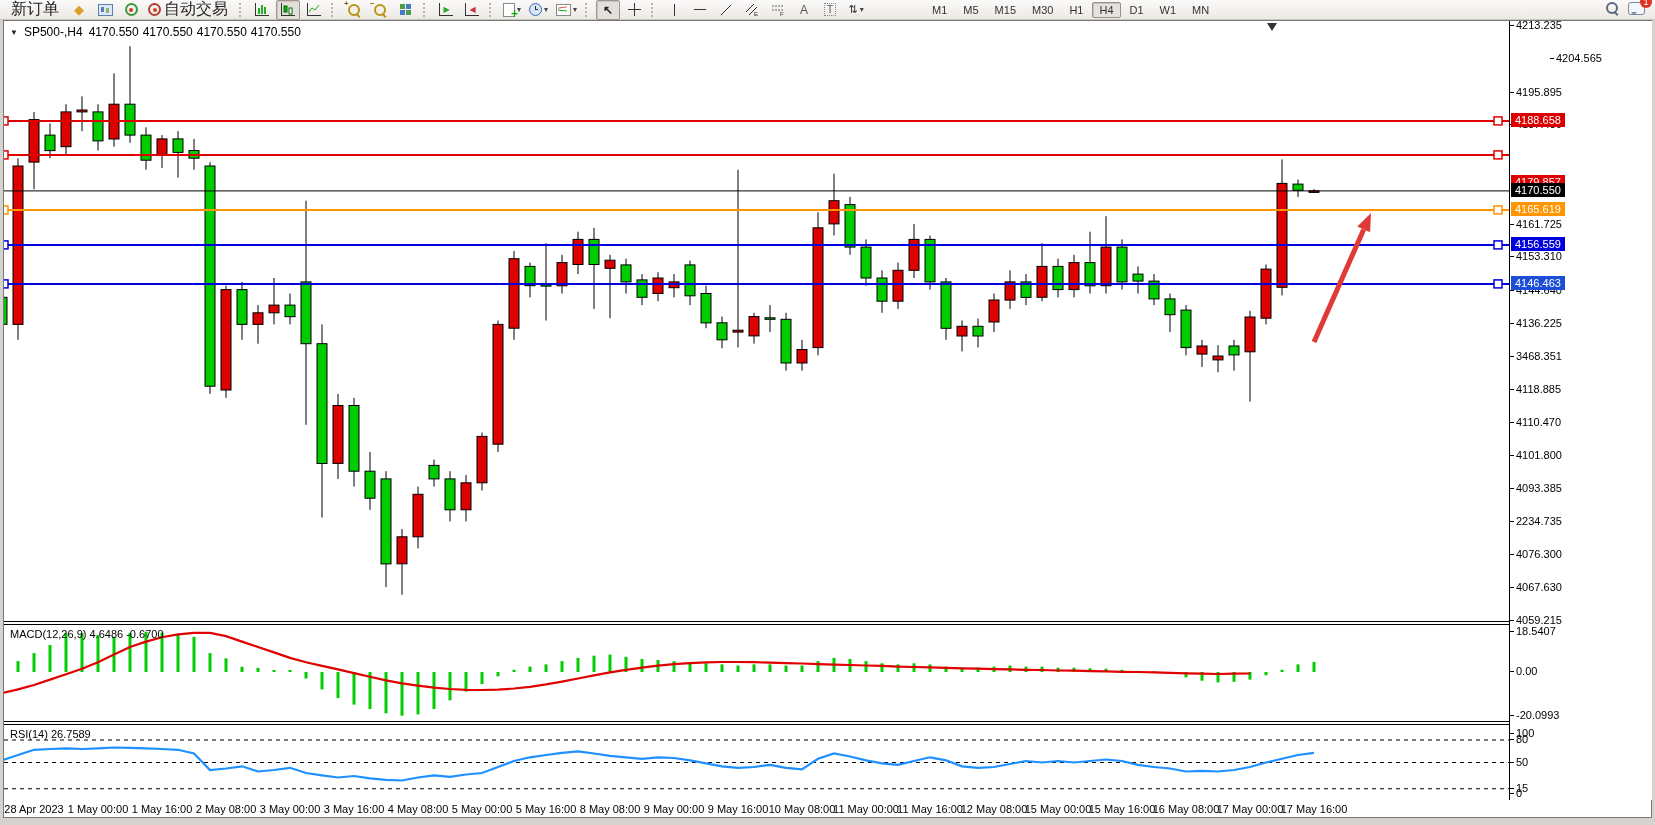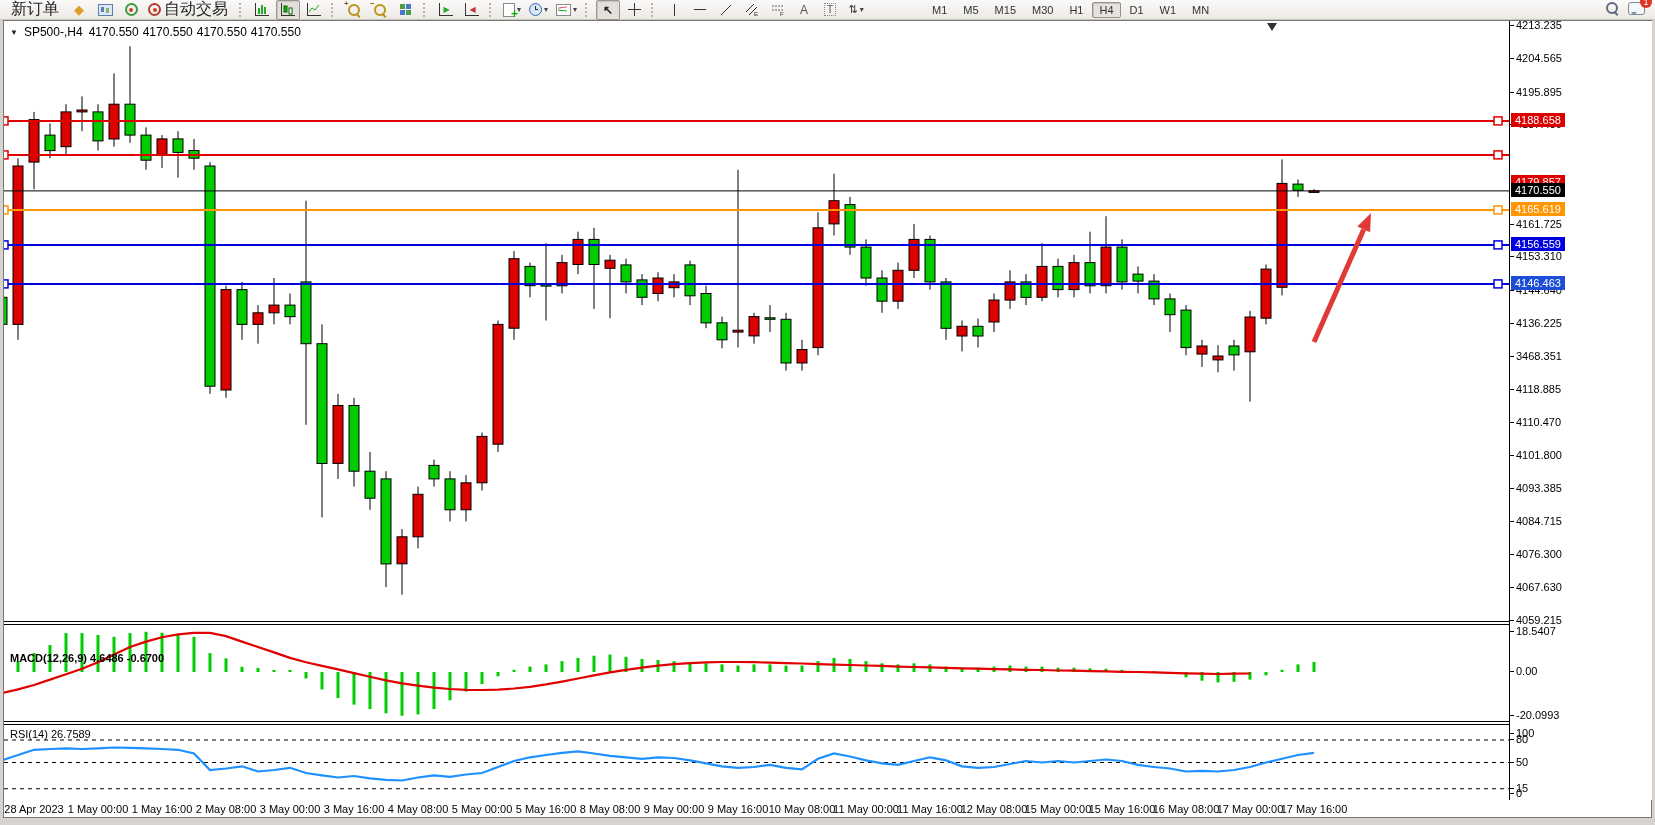--- a/index.html
+++ b/index.html
@@ -514,7 +514,7 @@
 
   <div id="axis-col">
       <div class="tick" style="top: -2px;">4213.235</div>
-      <div class="tick" style="top: 31.4934px;">4204.565</div>
+      <div class="tick" style="top: 31.4934px; margin-left: 40px;">4204.565</div>
       <div class="tick" style="top: 64.9868px;">4195.895</div>
       <div class="tick" style="top: 97.495px;">4187.480</div>
       <div class="tick" style="top: 196.99px;">4161.725</div>

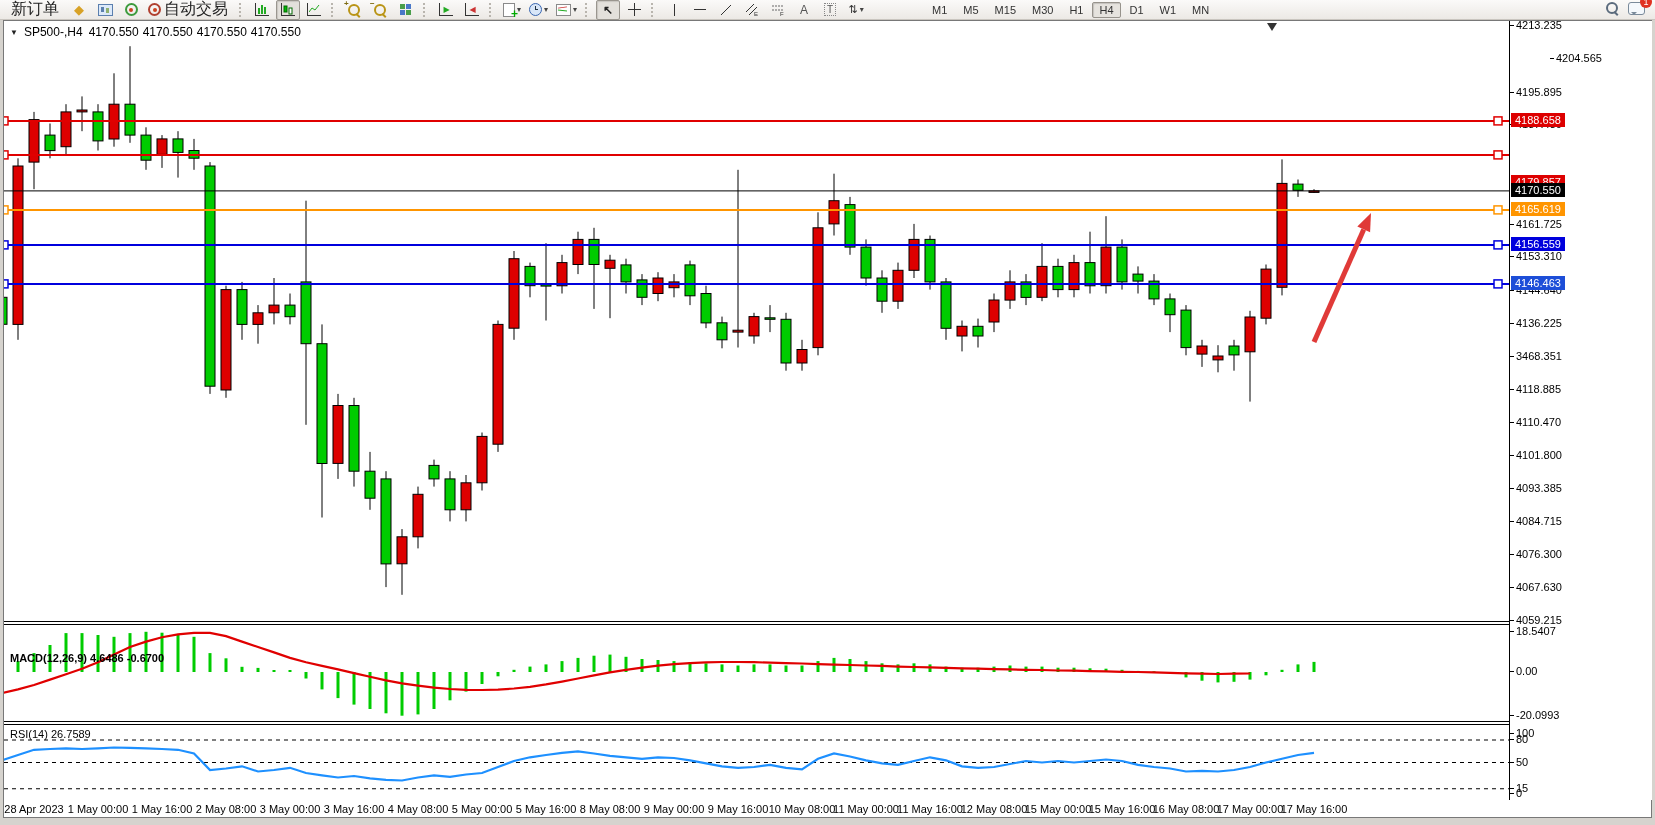--- a/index.html
+++ b/index.html
@@ -526,7 +526,7 @@
       <div class="tick" style="top: 394.995px;">4110.470</div>
       <div class="tick" style="top: 428.488px;">4101.800</div>
       <div class="tick" style="top: 460.997px;">4093.385</div>
-      <div class="tick" style="top: 494.49px;">4084.715</div>
+      <div class="tick" style="top: 494.49px;">2234.735</div>
       <div class="tick" style="top: 526.998px;">4076.300</div>
       <div class="tick" style="top: 560.492px;">4067.630</div>
       <div class="tick" style="top: 593px;">4059.215</div>

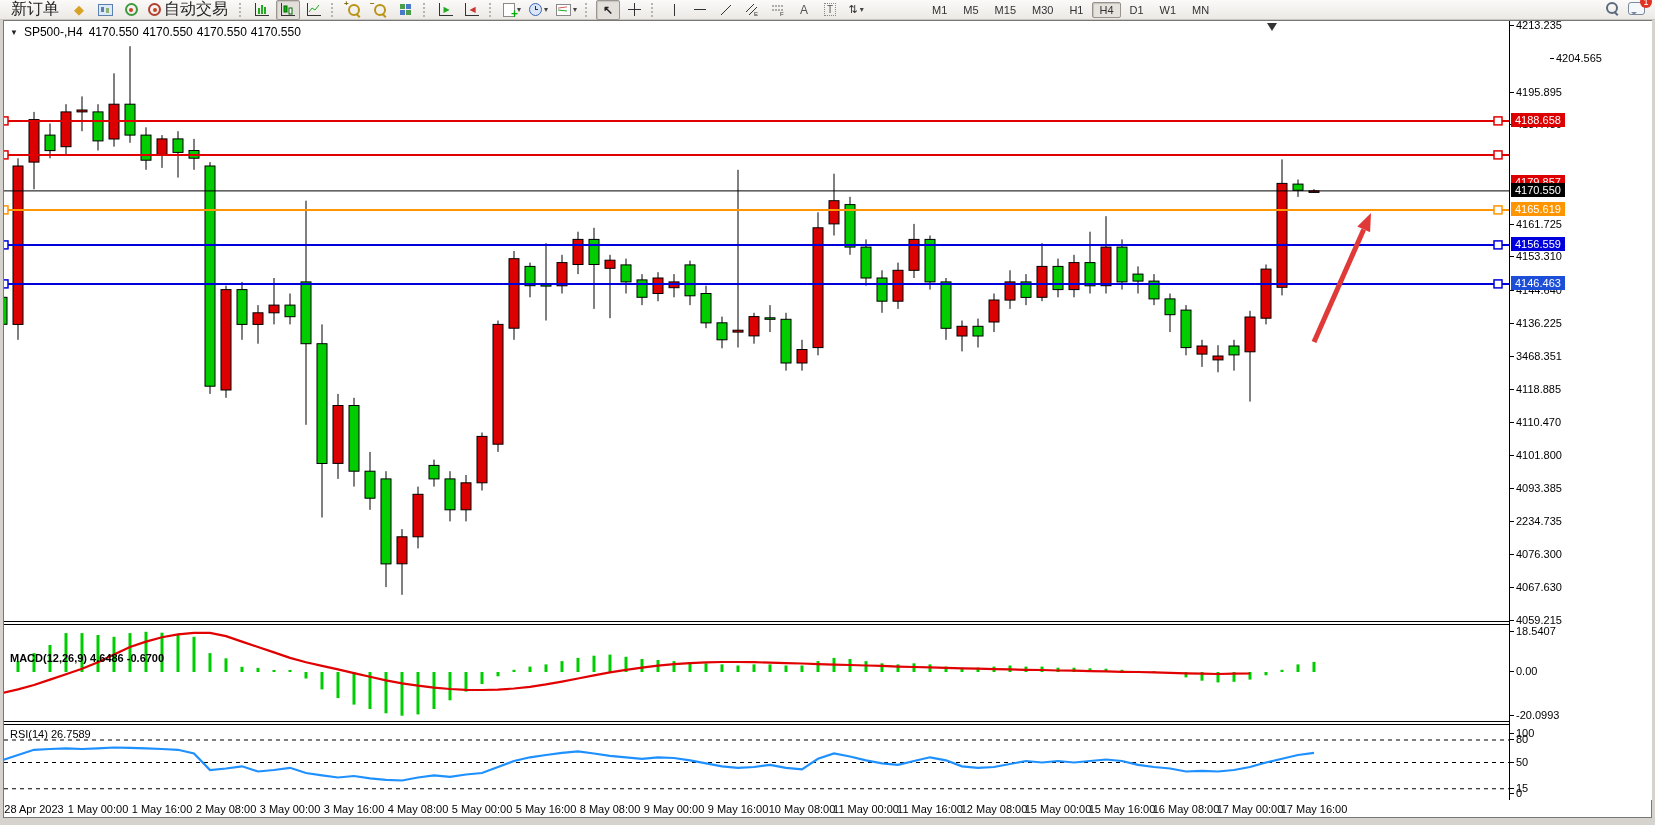--- a/index.html
+++ b/index.html
@@ -503,7 +503,7 @@
     <span style="margin-left:-2px;">4170.550</span>
   </div>
 
-  <div class="indlabel" style="top:631px;font-weight:bold;">
+  <div class="indlabel" style="top:607px;">
     <span>MACD(12,26,9)</span>
     <span>4.6486 -0.6700</span>
   </div>

